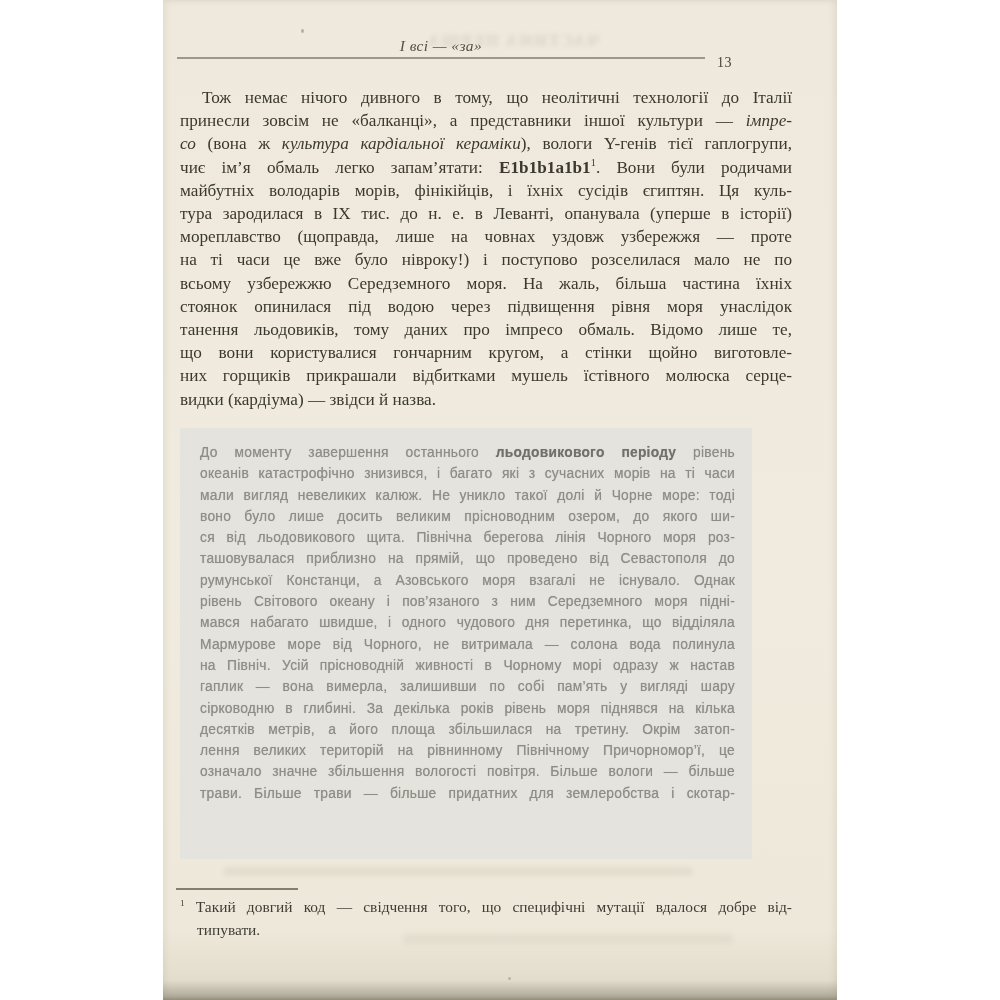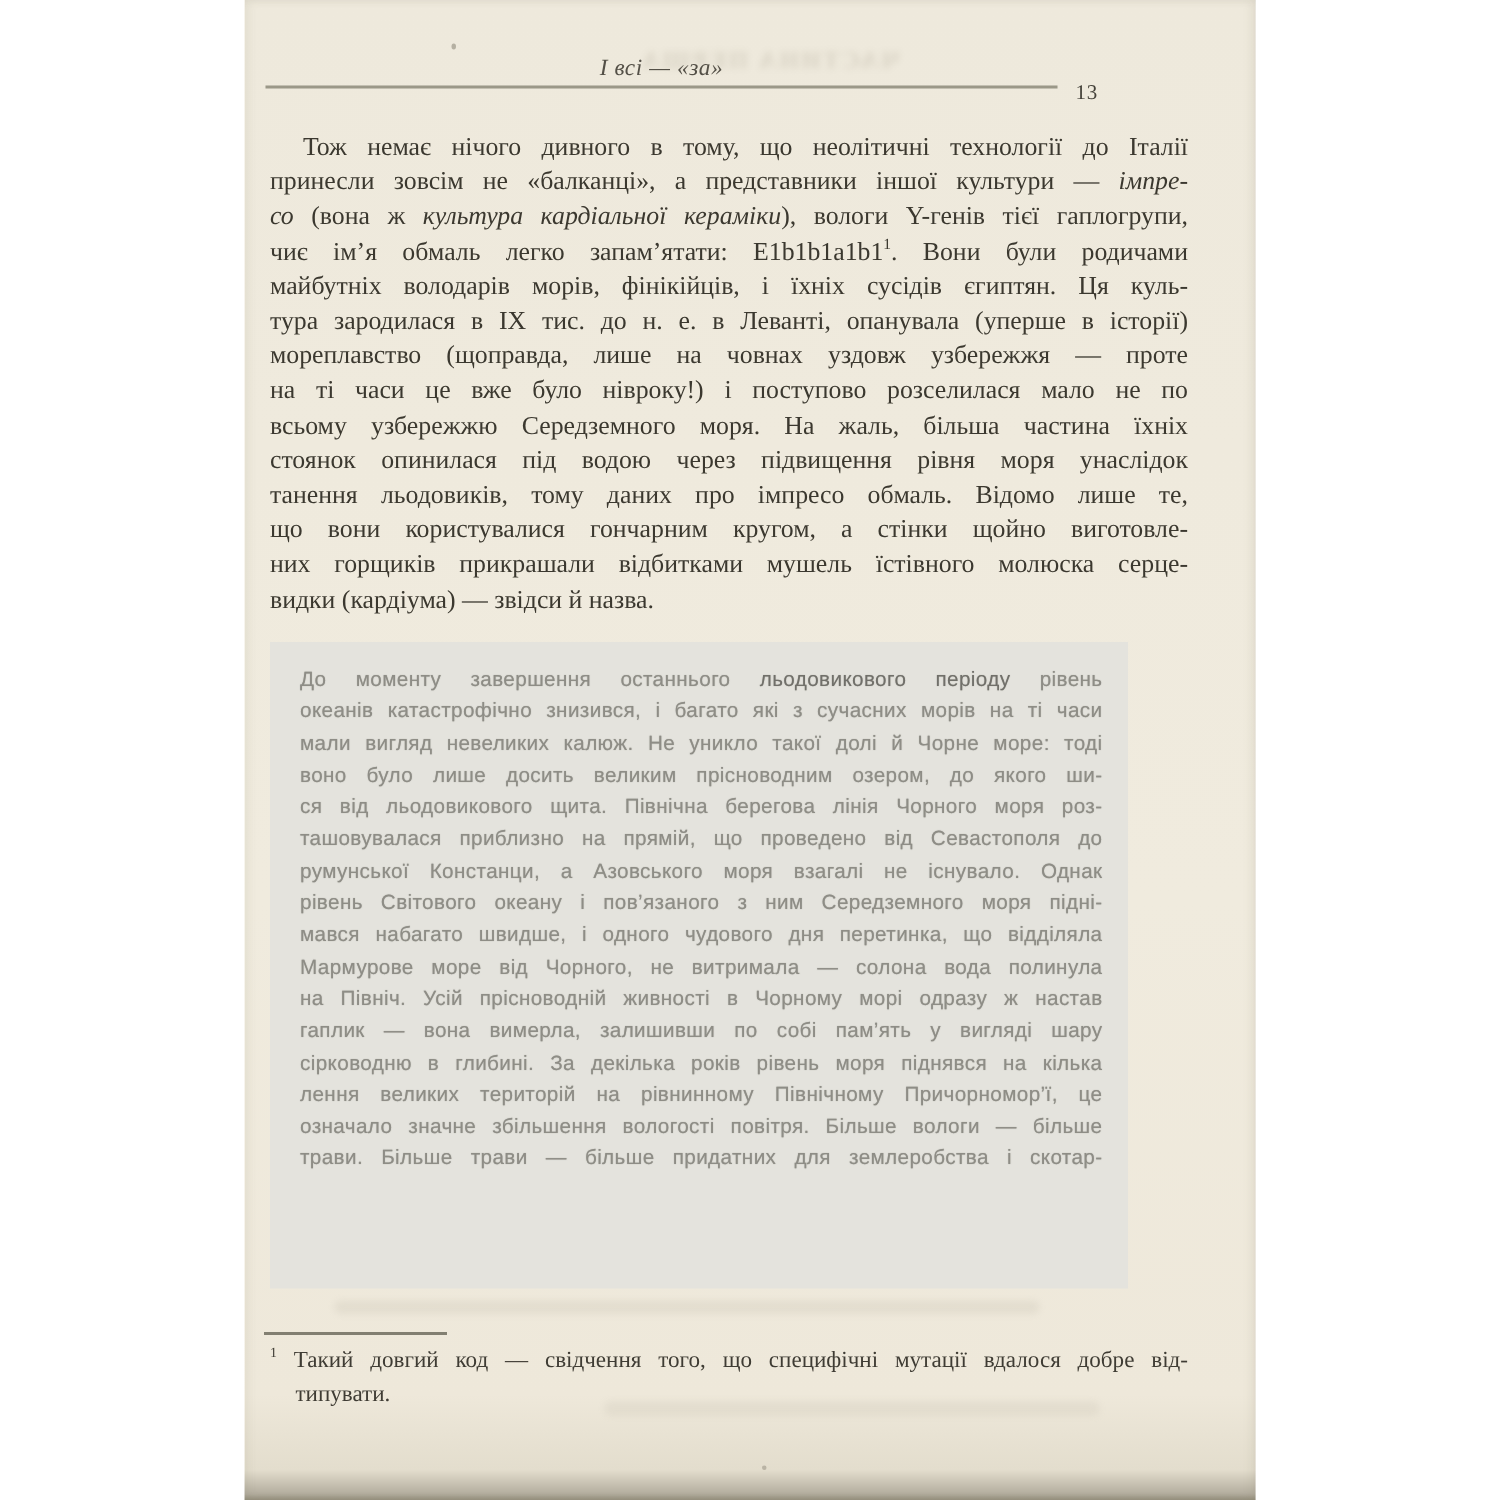--- a/index.html
+++ b/index.html
@@ -50,7 +50,7 @@
   .tline.tlast{text-align-last:left;}
   .seg-n{}
   .seg-i{font-style:italic;}
-  .seg-b{font-weight:normal;}
+  .seg-b{font-weight:bold;}
   .seg-sup{vertical-align:super;font-size:60%;line-height:0;}
 
   

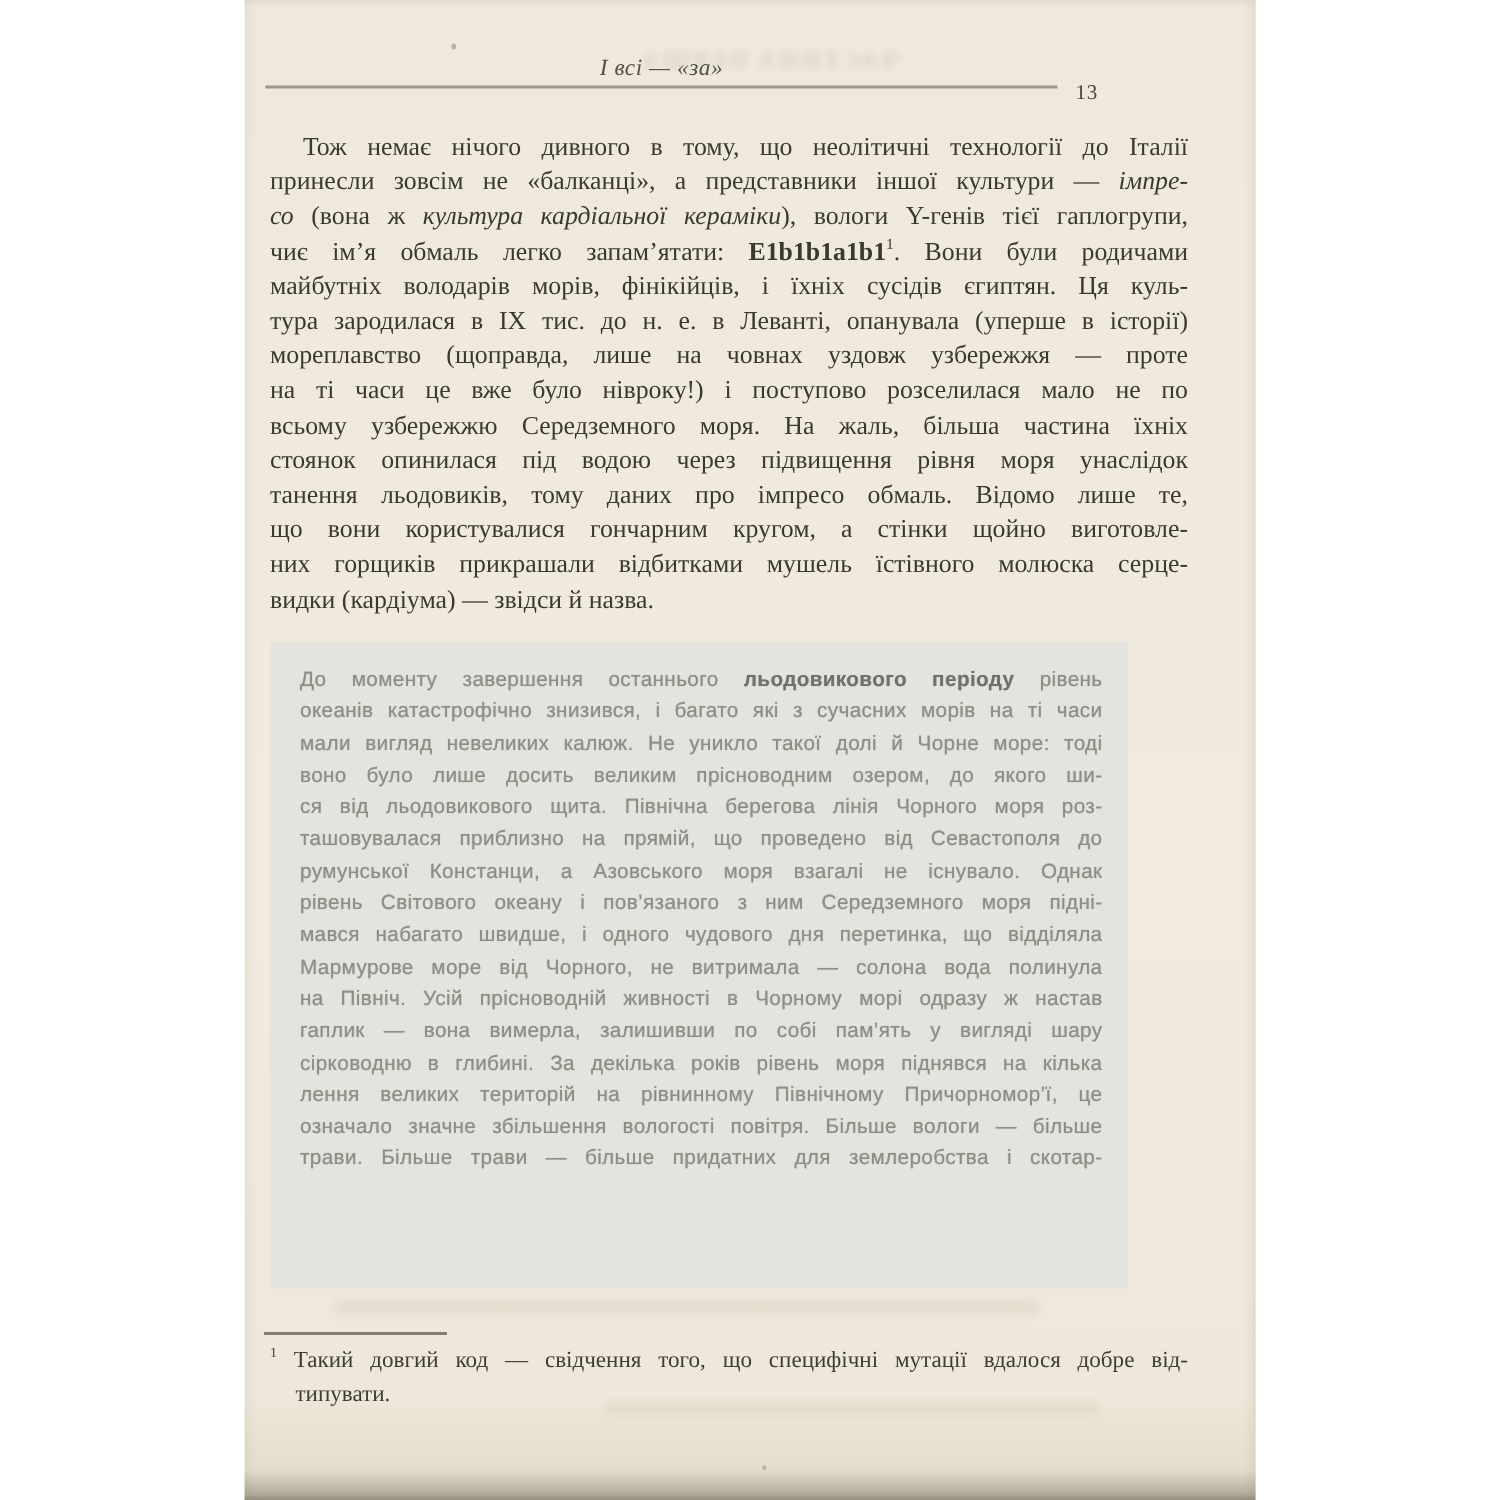--- a/index.html
+++ b/index.html
@@ -119,6 +119,7 @@
       <div class="tline"><span class="seg-n">на Північ. Усій прісноводній живності в Чорному морі одразу ж настав</span></div>
       <div class="tline"><span class="seg-n">гаплик — вона вимерла, залишивши по собі пам’ять у вигляді шару</span></div>
       <div class="tline"><span class="seg-n">сірководню в глибині. За декілька років рівень моря піднявся на кілька</span></div>
+      <div class="tline"><span class="seg-n">десятків метрів, а його площа збільшилася на третину. Окрім затоп-</span></div>
       <div class="tline"><span class="seg-n">лення великих територій на рівнинному Північному Причорномор’ї, це</span></div>
       <div class="tline"><span class="seg-n">означало значне збільшення вологості повітря. Більше вологи — більше</span></div>
       <div class="tline"><span class="seg-n">трави. Більше трави — більше придатних для землеробства і скотар-</span></div>

